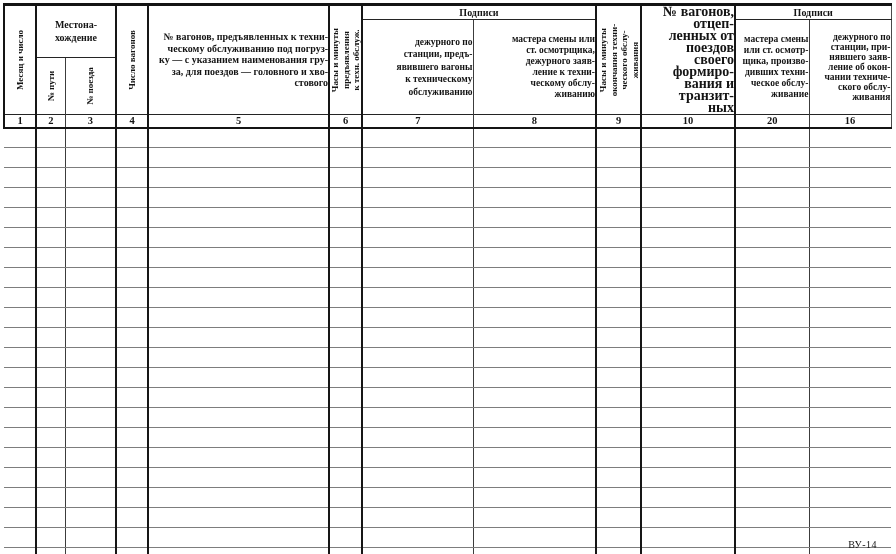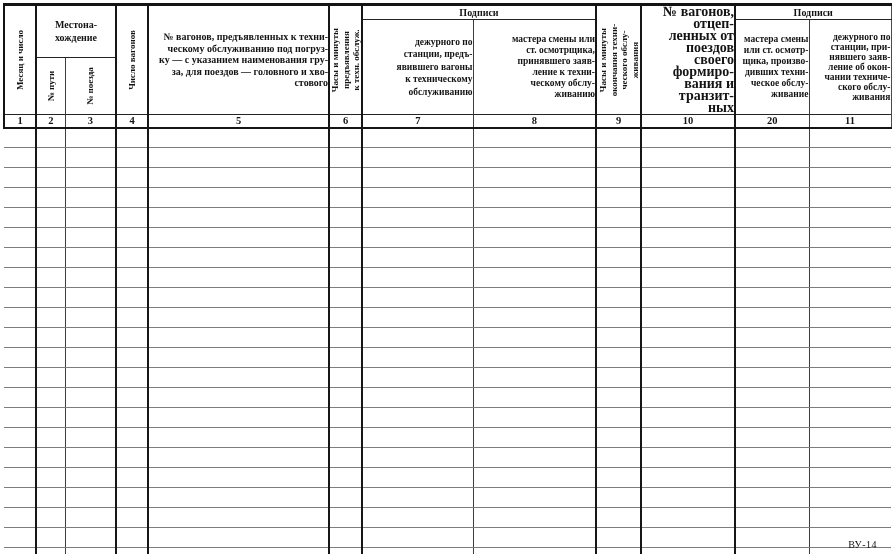--- a/index.html
+++ b/index.html
@@ -126,7 +126,7 @@
 обслуживанию</th>
         <th class="hb f8 L1" rowspan="2">мастера смены или
 ст. осмотрщика,
-принявшего заяв-
+дежурного заяв-
 ление к техни-
 ческому обслу-
 живанию</th>

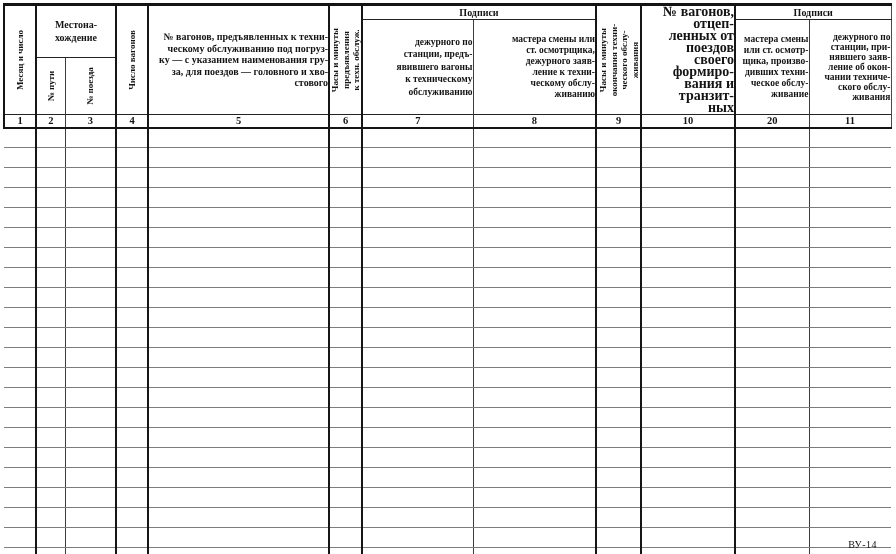--- a/index.html
+++ b/index.html
@@ -164,7 +164,7 @@
         <td class="num L2">9</td>
         <td class="num L2">10</td>
         <td class="num L2">20</td>
-        <td class="num L1 orh">11</td>
+        <td class="num L1 orh">16</td>
       </tr>
     </thead>
 

